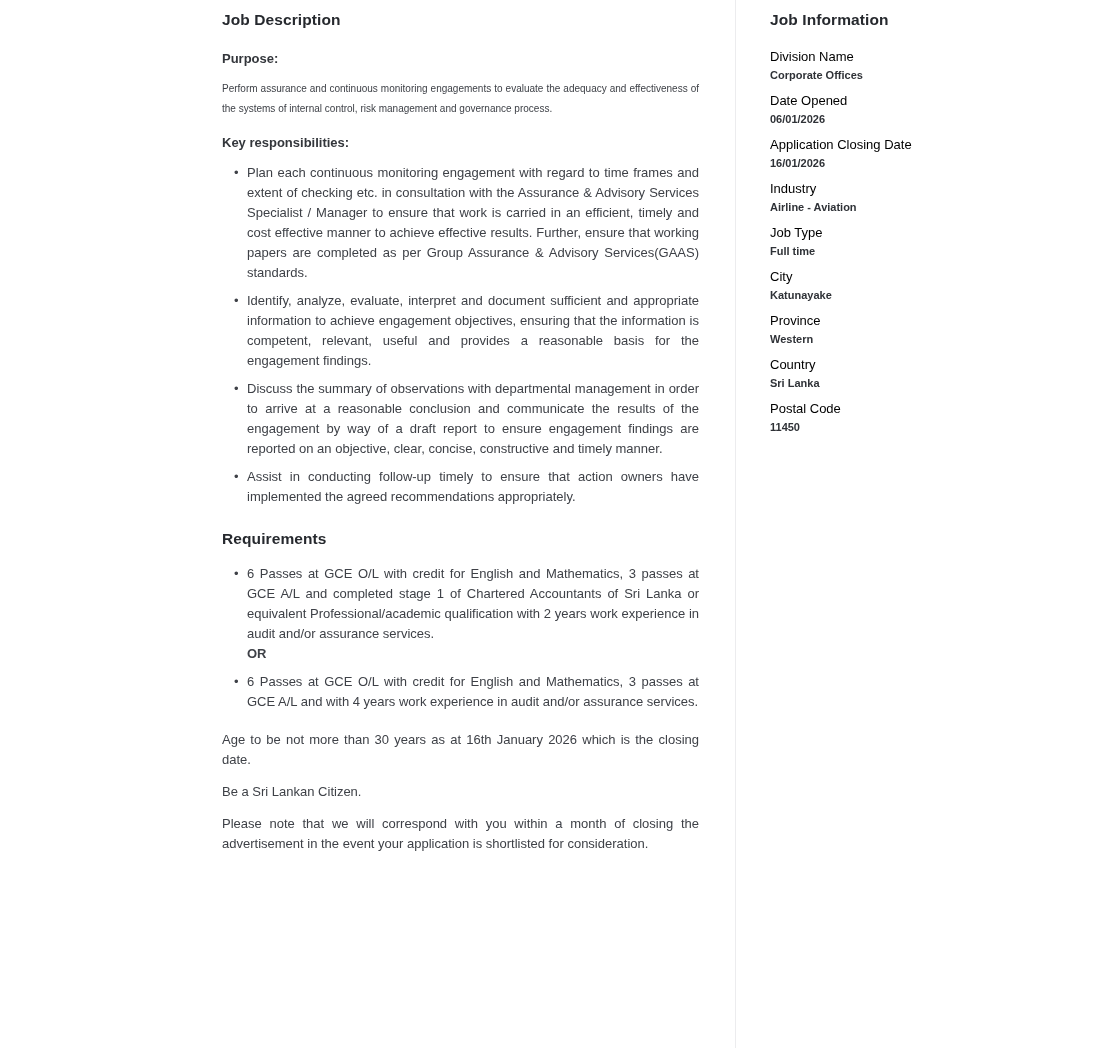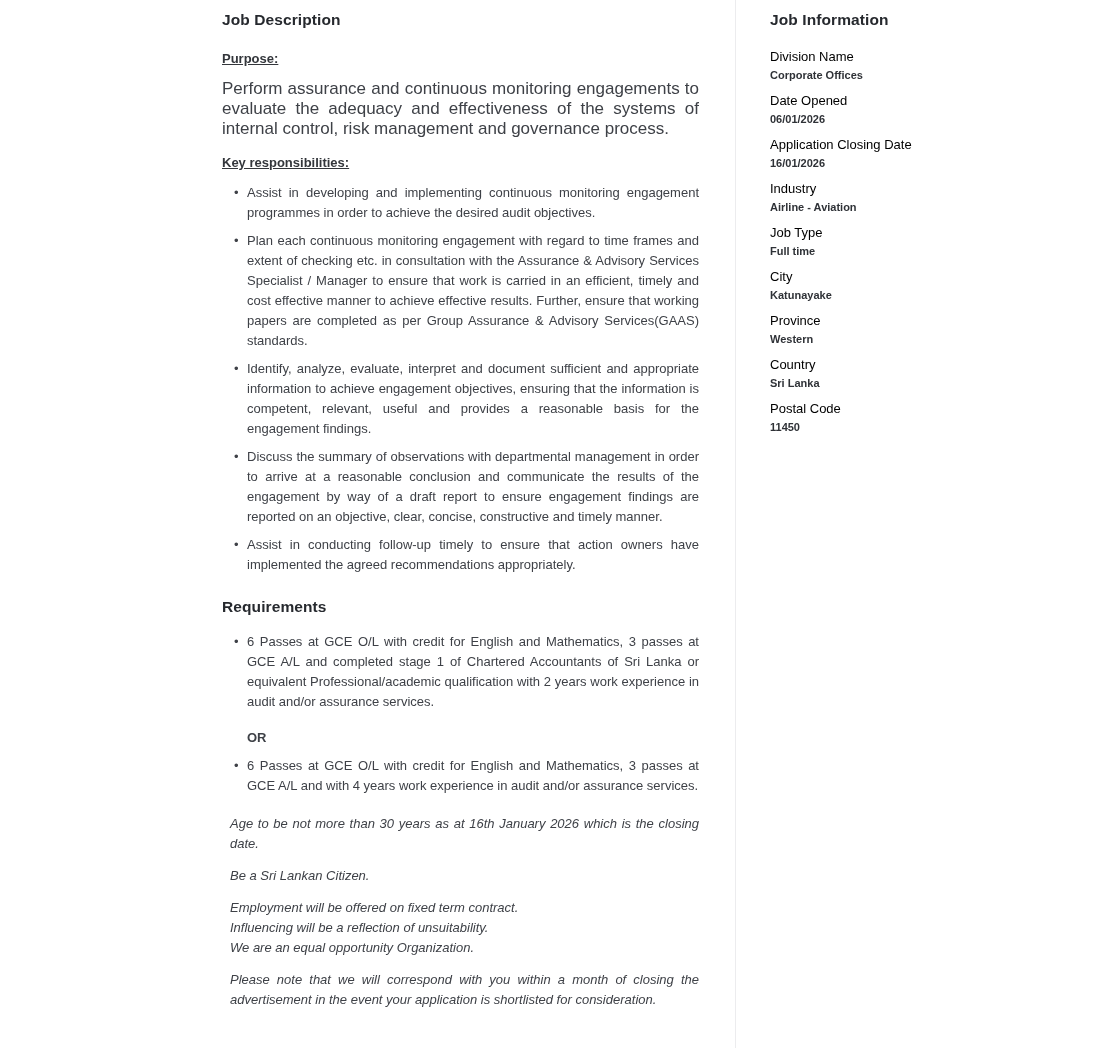--- a/index.html
+++ b/index.html
@@ -43,7 +43,6 @@
     color: #33363b;
     line-height: 20px;
     margin: 12px 0 10px 0;
-    text-decoration: underline;
   }
   .para {
     font-size: 17px;

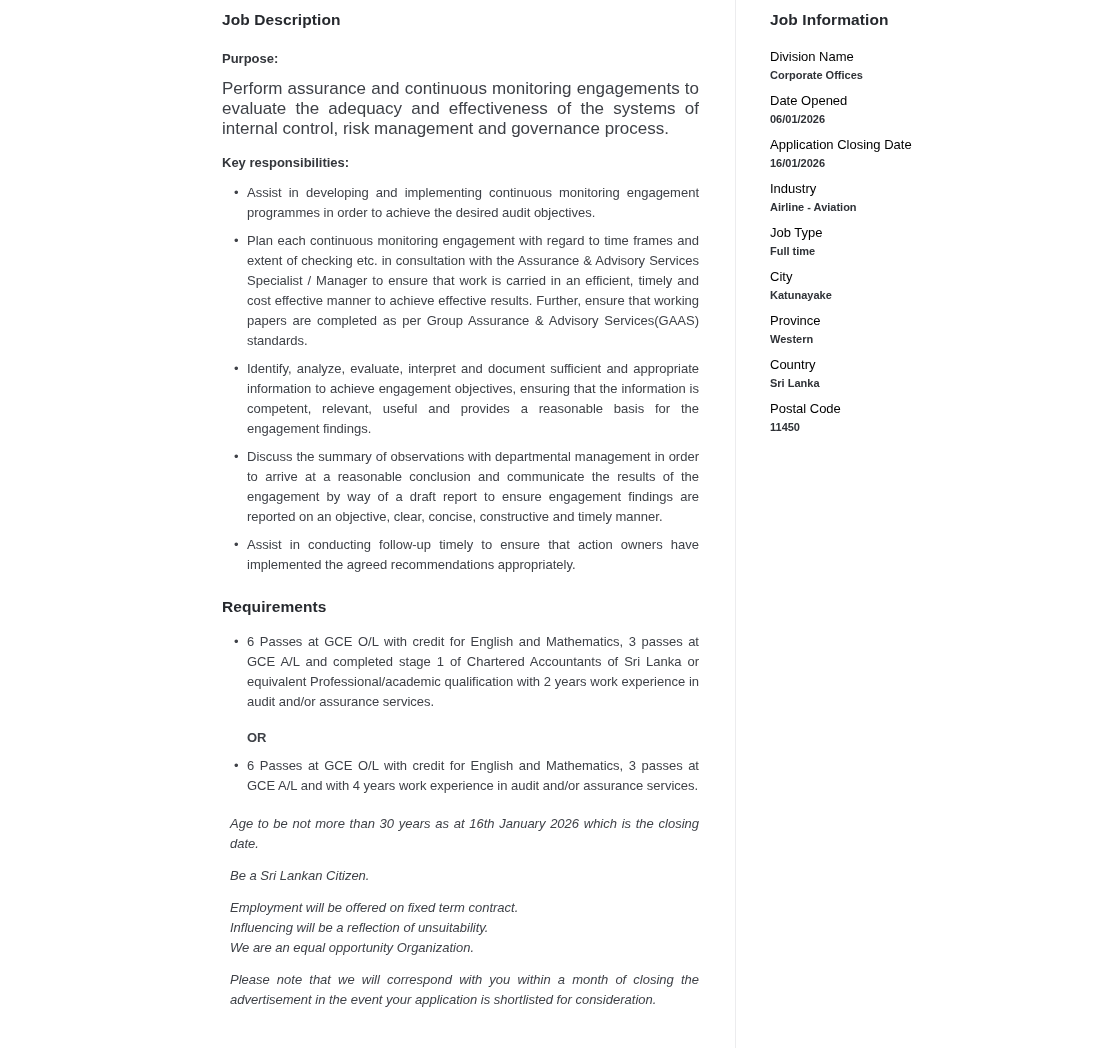--- a/index.html
+++ b/index.html
@@ -45,7 +45,7 @@
     margin: 12px 0 10px 0;
   }
   .para {
-    font-size: 17px;
+    font-size: 10px;
     line-height: 20px;
     text-align: justify;
     margin: 0 0 14px 0;

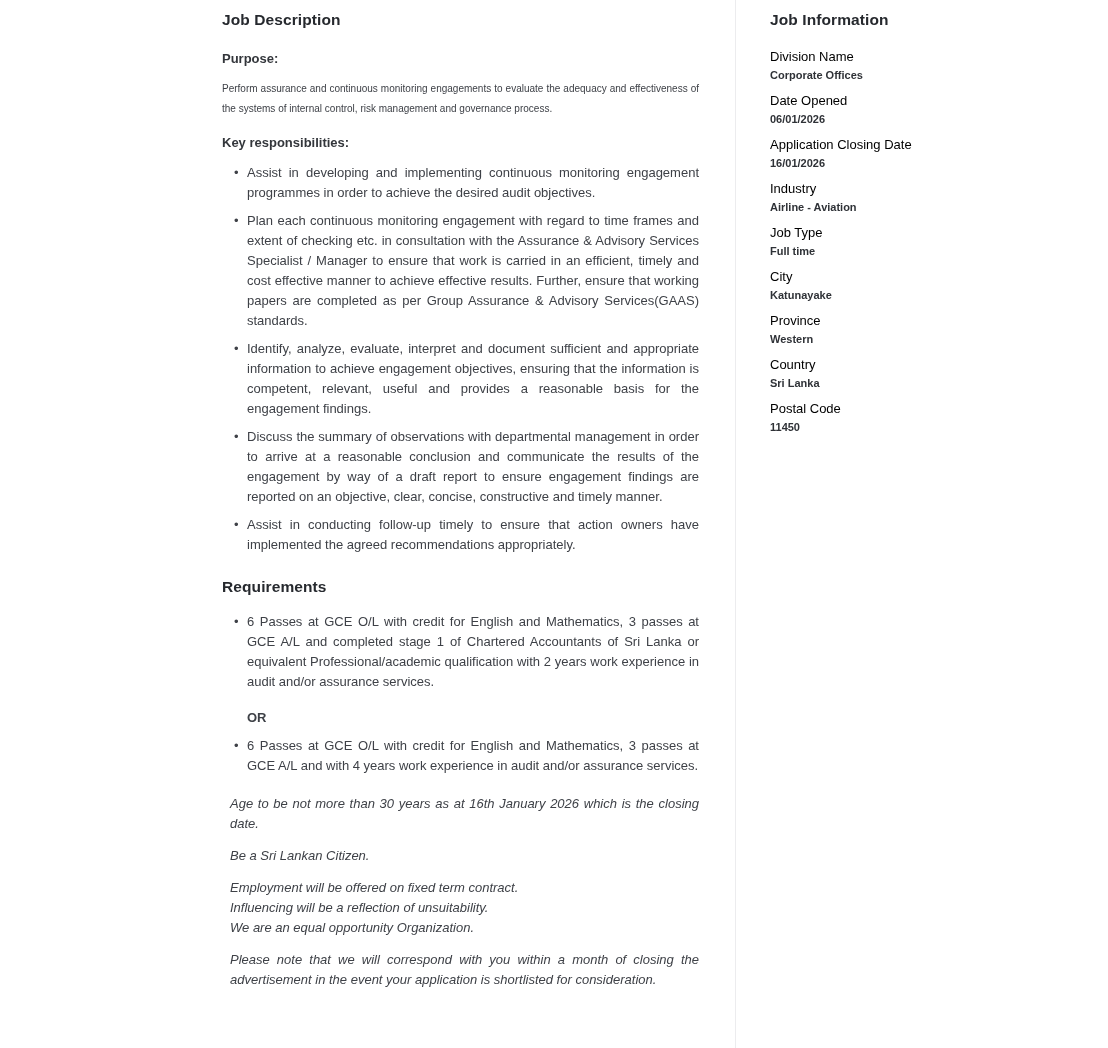--- a/index.html
+++ b/index.html
@@ -121,9 +121,6 @@
 
     <ul class="bullets">
 
-        <li>
-          <span>Assist in developing and implementing continuous monitoring engagement programmes in order to achieve the desired audit objectives.</span>
-        </li>
 
         <li>
           <span>Plan each continuous monitoring engagement with regard to time frames and extent of checking etc. in consultation with the Assurance &amp; Advisory Services Specialist / Manager to ensure that work is carried in an efficient, timely and cost effective manner to achieve effective results. Further, ensure that working papers are completed as per Group Assurance &amp; Advisory Services(GAAS) standards.</span>

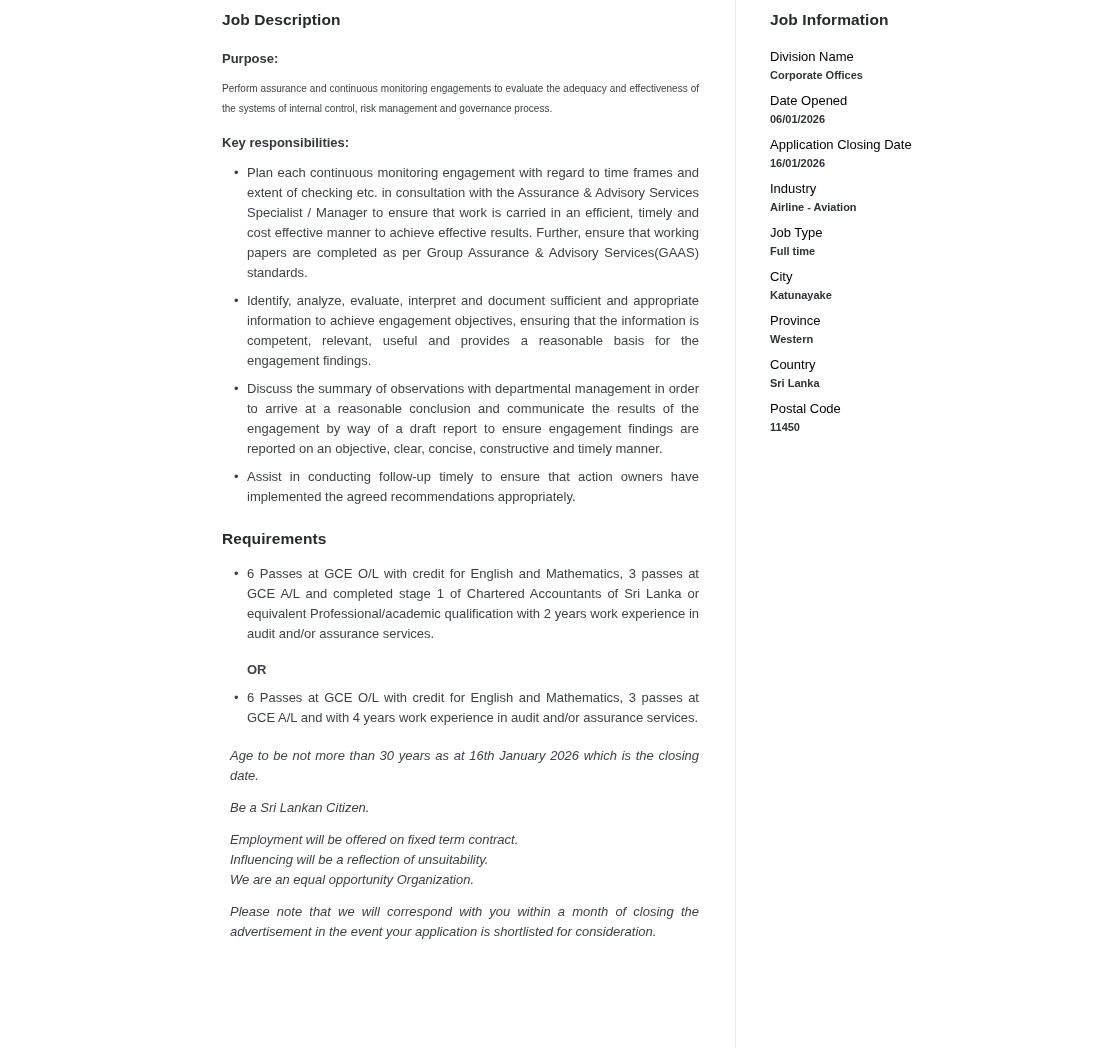--- a/index.html
+++ b/index.html
@@ -74,7 +74,7 @@
   .or-line {
     font-weight: 700;
     text-align: left;
-    margin-top: 16px;
+    margin-top: 0px;
   }
   h2.requirements-title {
     margin-top: 22px;

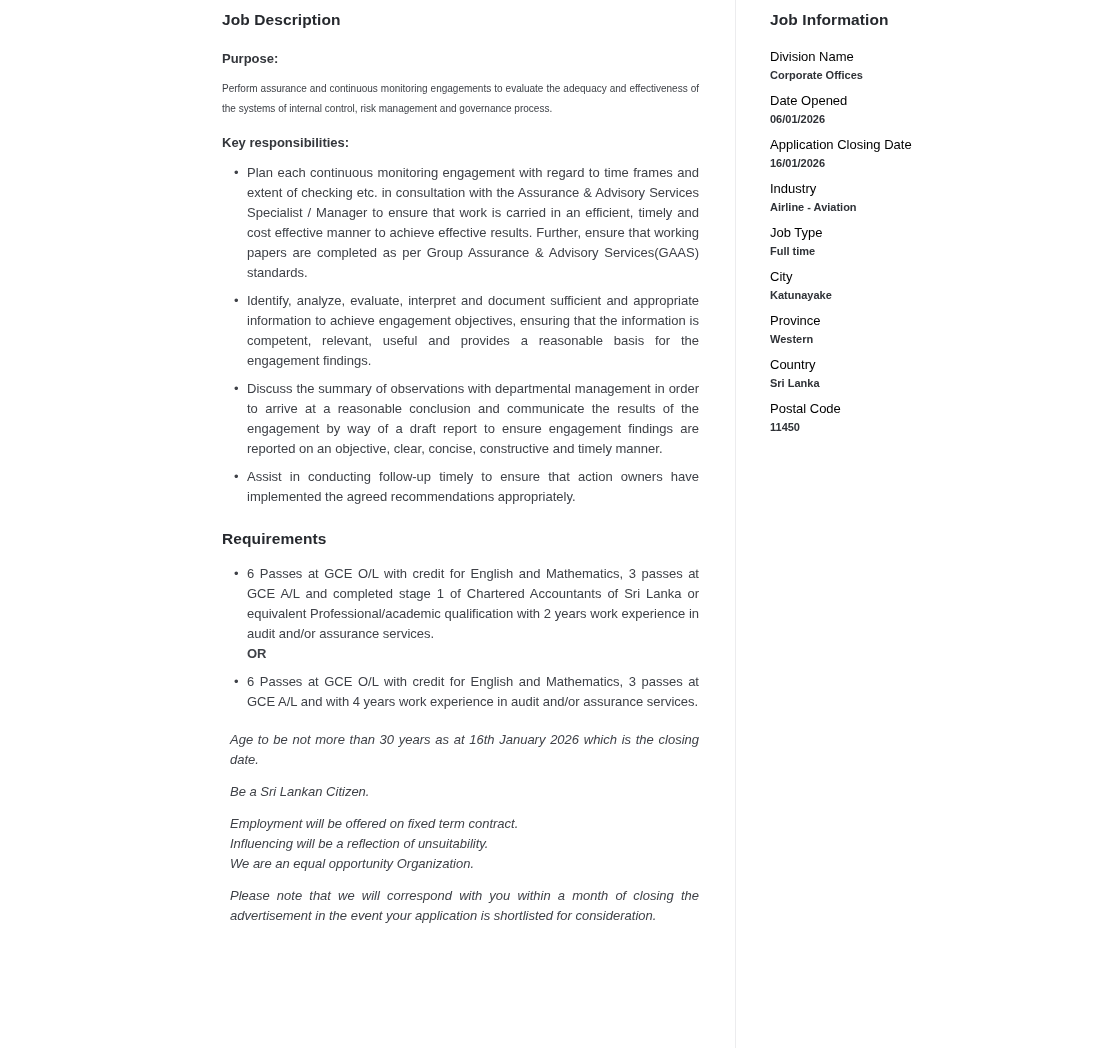--- a/index.html
+++ b/index.html
@@ -88,8 +88,7 @@
     line-height: 20px;
     text-align: justify;
     white-space: pre-line;
-    margin: 0 0 12px 8px;
-    font-style: italic;
+    margin: 0 0 12px 0;
   }
   .info-field { margin-bottom: 9px; }
   .info-label {

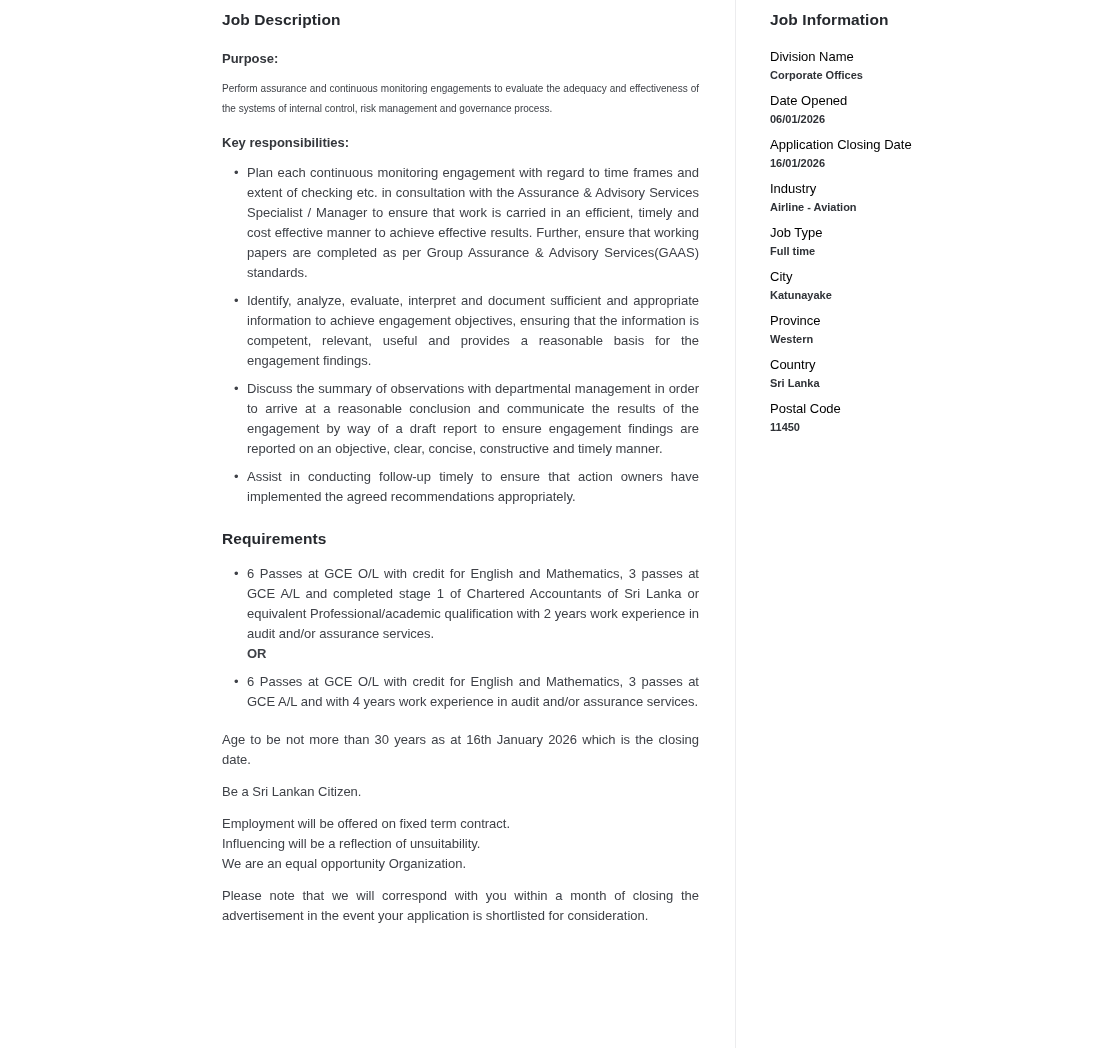--- a/index.html
+++ b/index.html
@@ -160,9 +160,6 @@
 
         <p class="note">Be a Sri Lankan Citizen.</p>
 
-        <p class="note">Employment will be offered on fixed term contract.
-Influencing will be a reflection of unsuitability.
-We are an equal opportunity Organization.</p>
 
         <p class="note">Please note that we will correspond with you within a month of closing the advertisement in the event your application is shortlisted for consideration.</p>
       </div>

